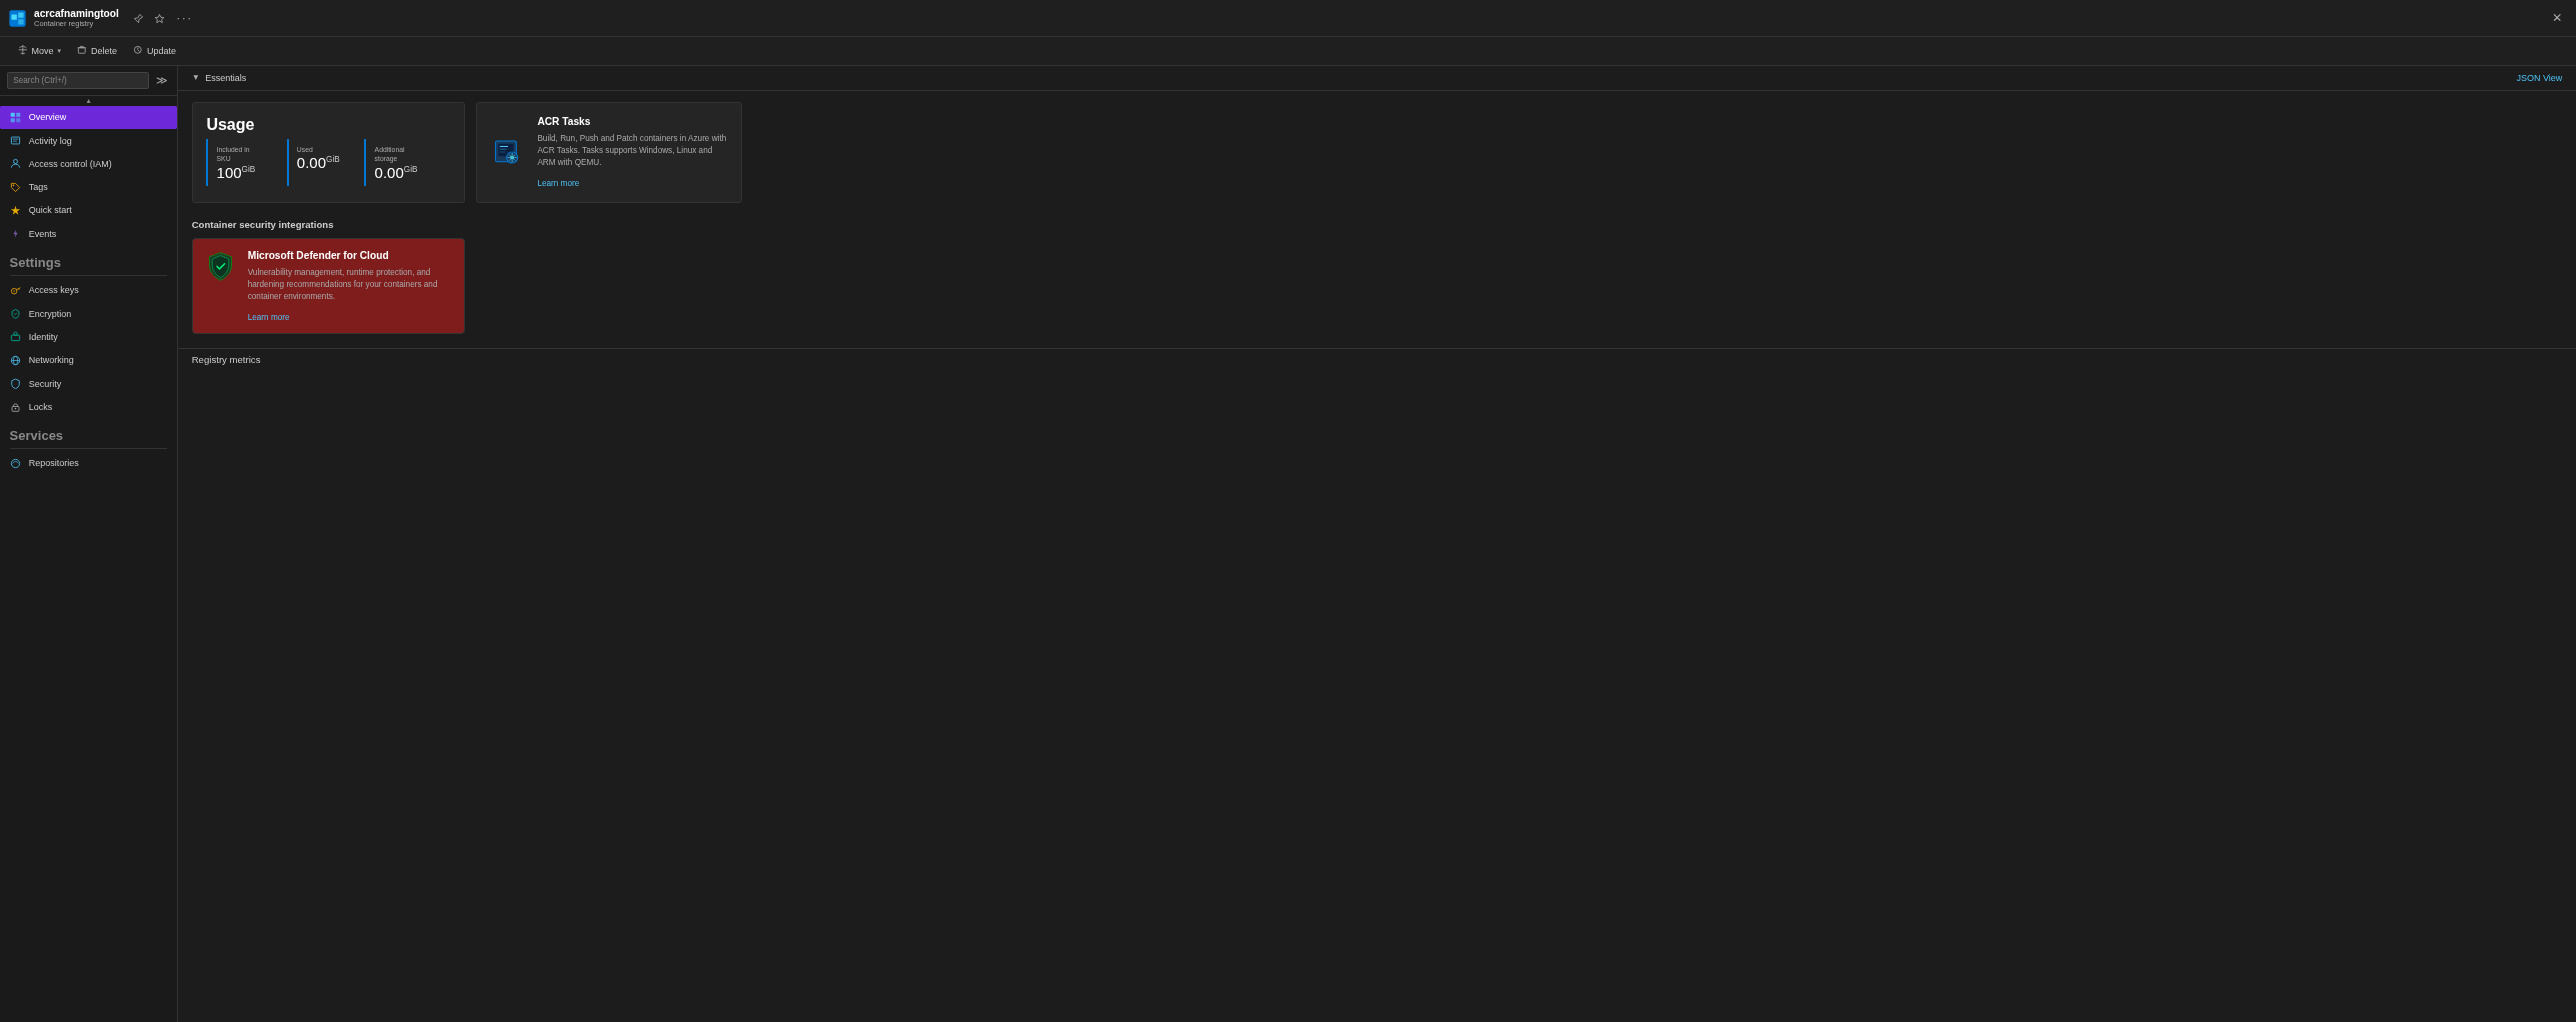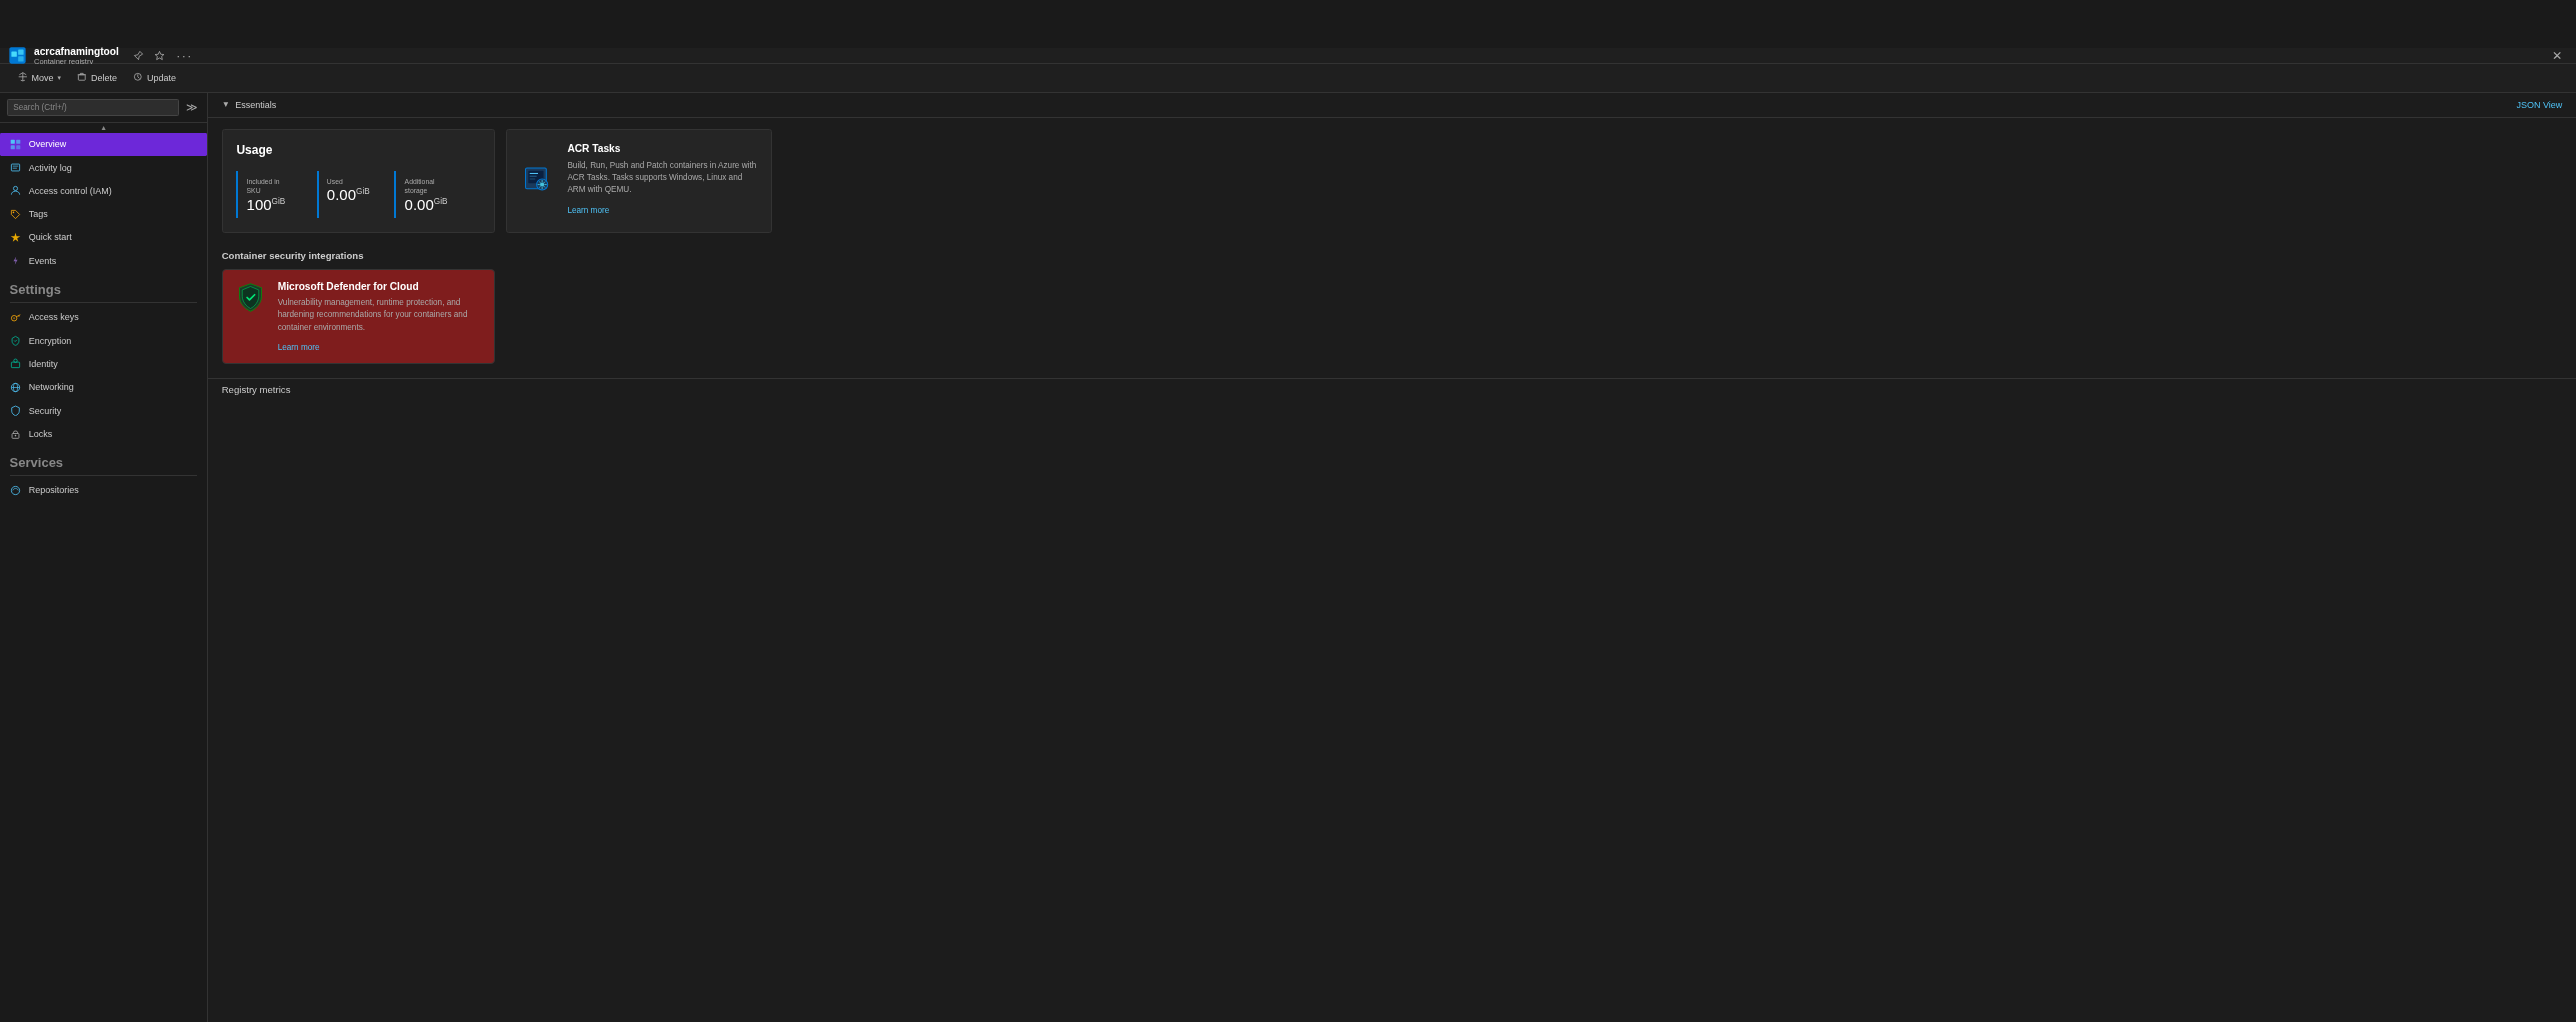--- a/index.html
+++ b/index.html
@@ -21,9 +21,8 @@
       display: flex;
       align-items: center;
       padding: 0 8.2px;
-      height: 16px;
+      height: 37px;
       flex-shrink: 0;
-      margin-top: 48px;
     }
     .top-bar-logo {
       width: 19px;

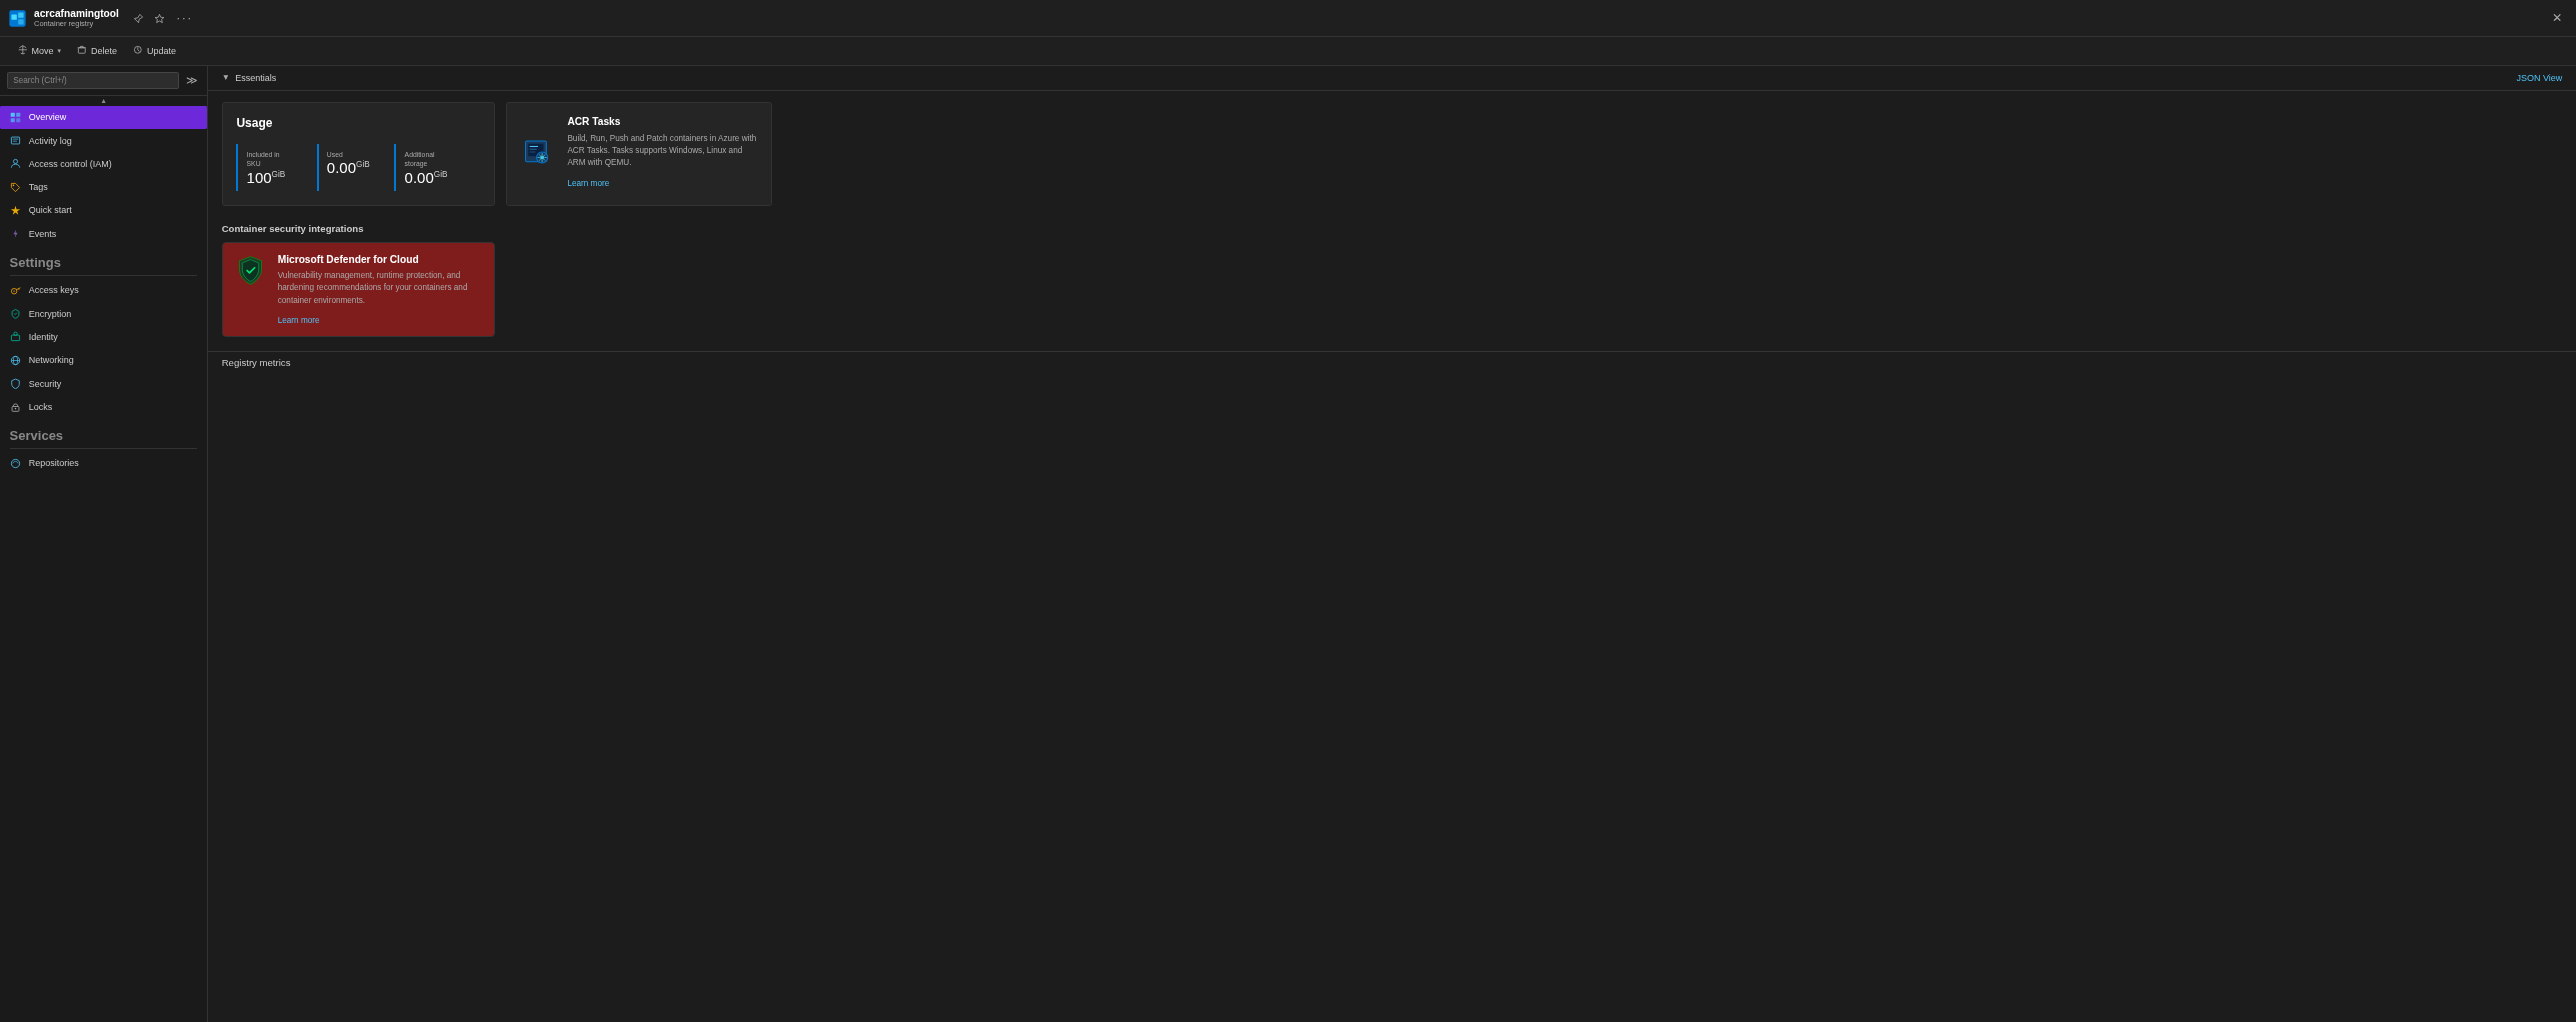--- a/index.html
+++ b/index.html
@@ -103,7 +103,7 @@
 
     
     .sidebar {
-      width: 208px;
+      width: 178px;
       background: #1a1a1a;
       border-right: 0.7px solid #333;
       display: flex;

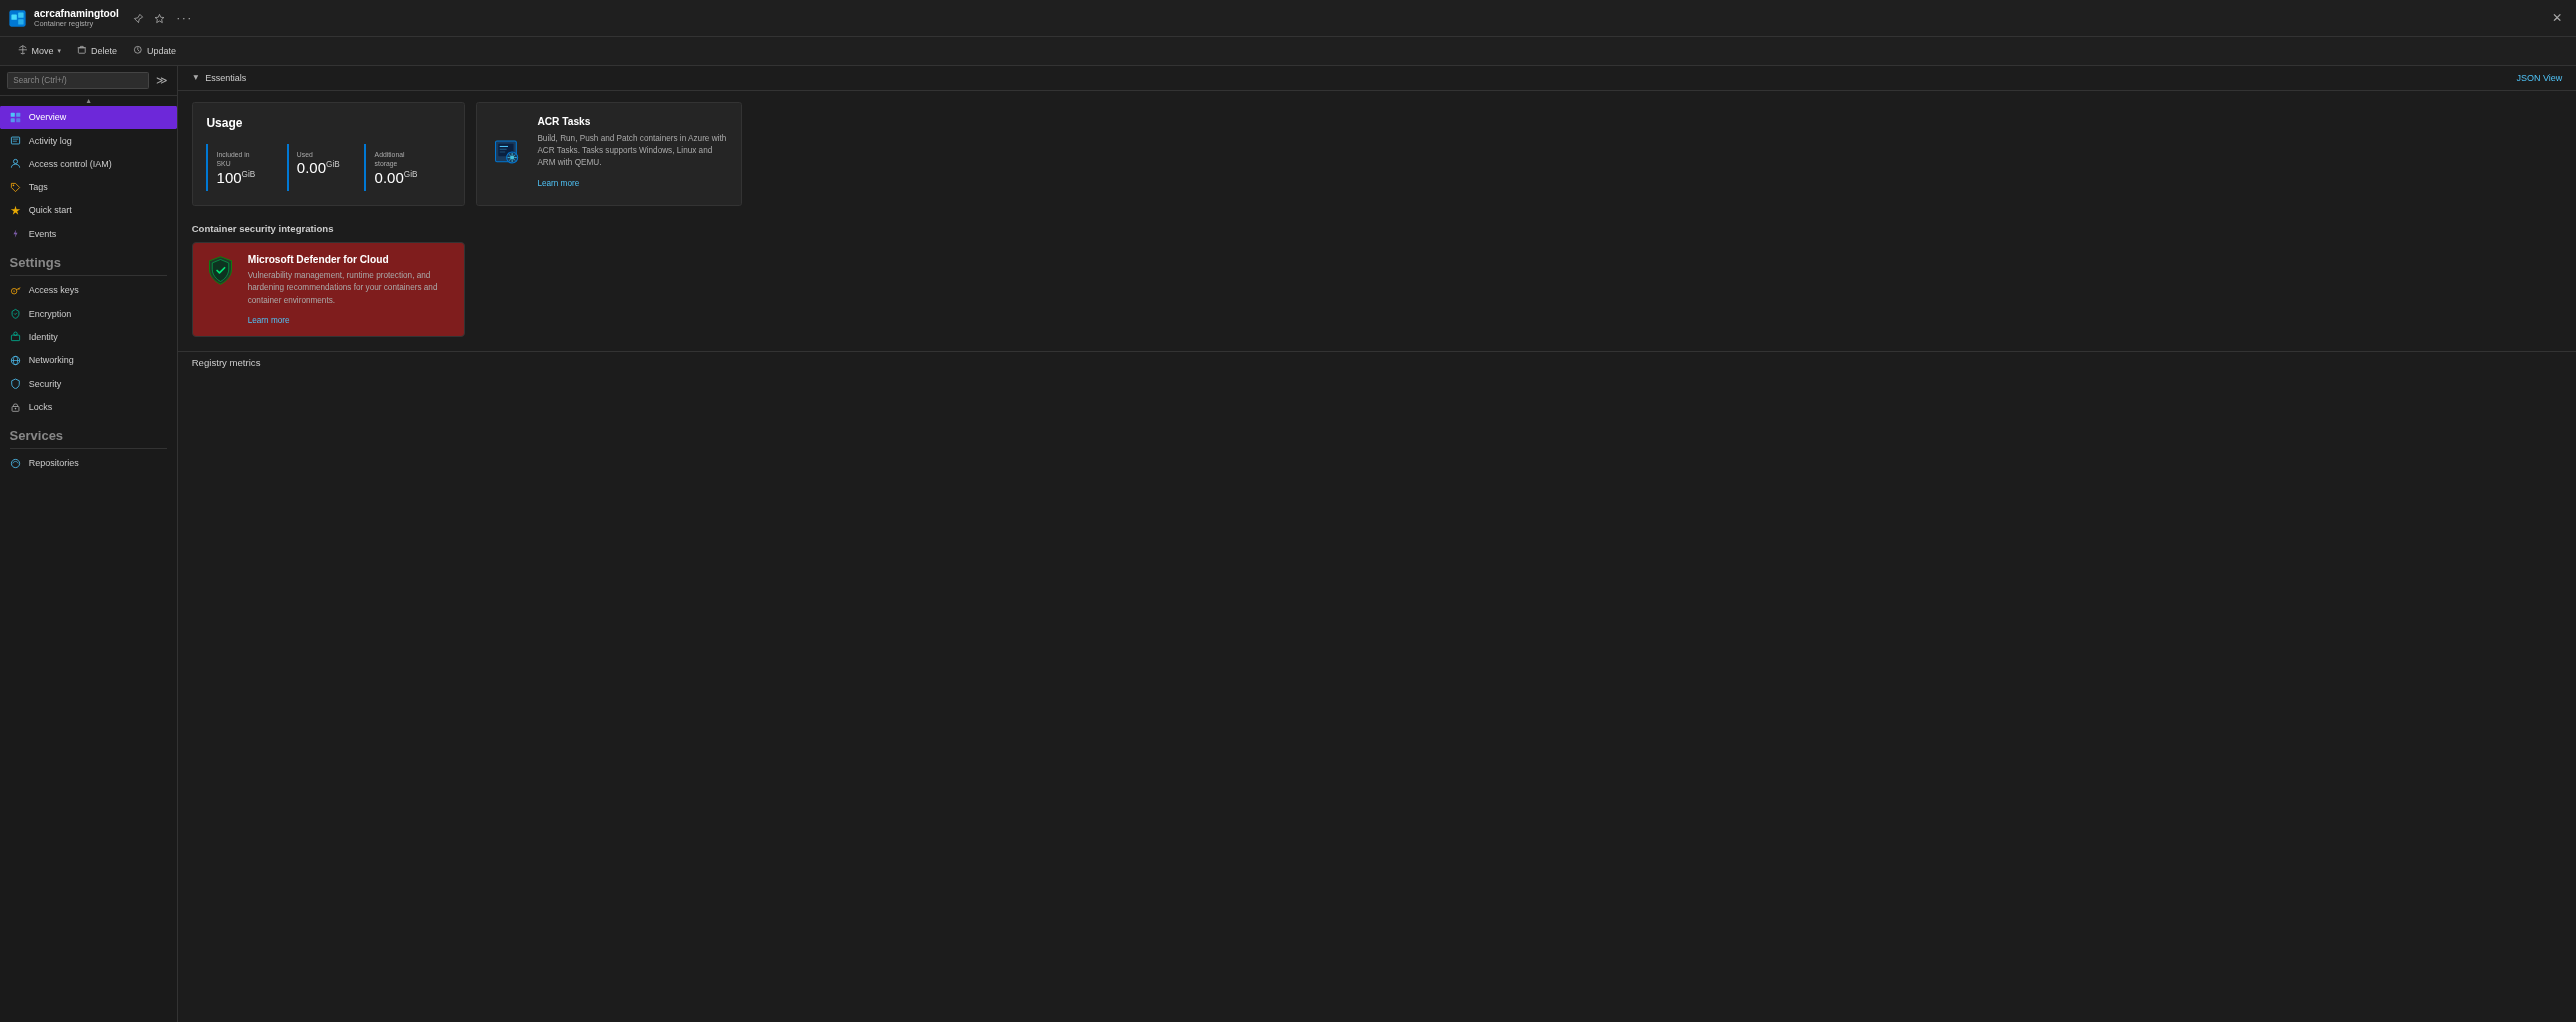--- a/index.html
+++ b/index.html
@@ -238,10 +238,10 @@
       flex-direction: column;
     }
     .card-title {
-      font-size: 12px;
+      font-size: 16px;
       font-weight: 600;
       color: #ffffff;
-      margin-bottom: 14px;
+      margin-bottom: 5px;
     }
 
     

